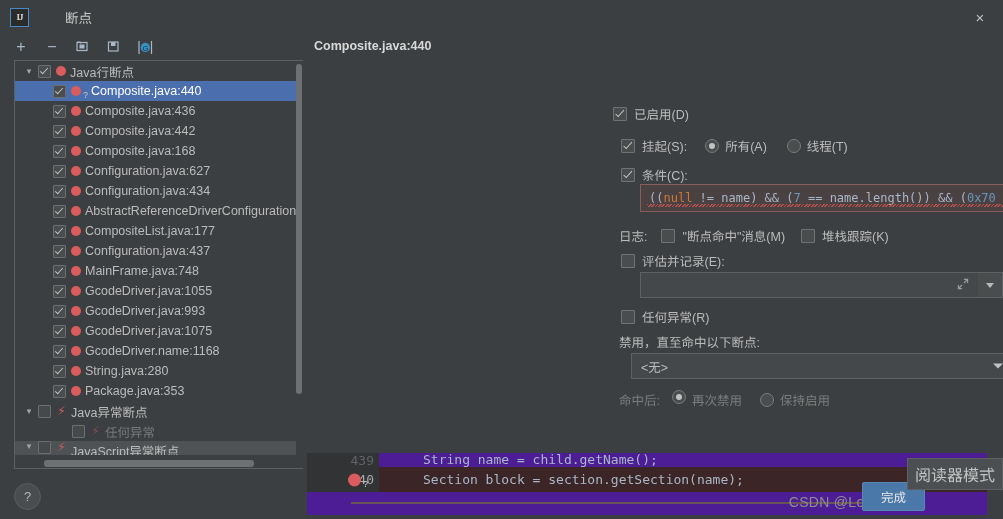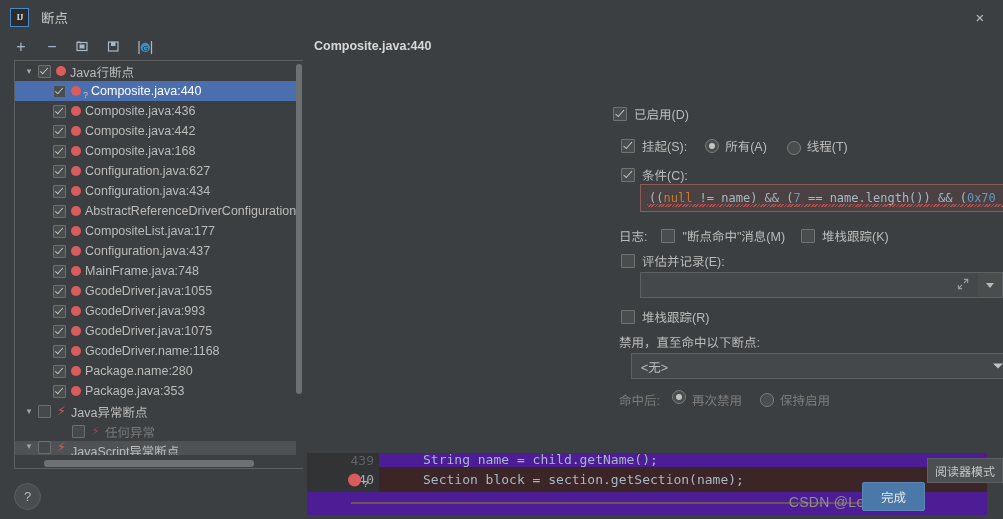--- a/index.html
+++ b/index.html
@@ -28,6 +28,7 @@
     display: flex; align-items: center;
     padding: 0 0 0 10px;
     position: relative;
+    gap: 24px;
   }
   .ij-logo {
     width: 17px; height: 17px;

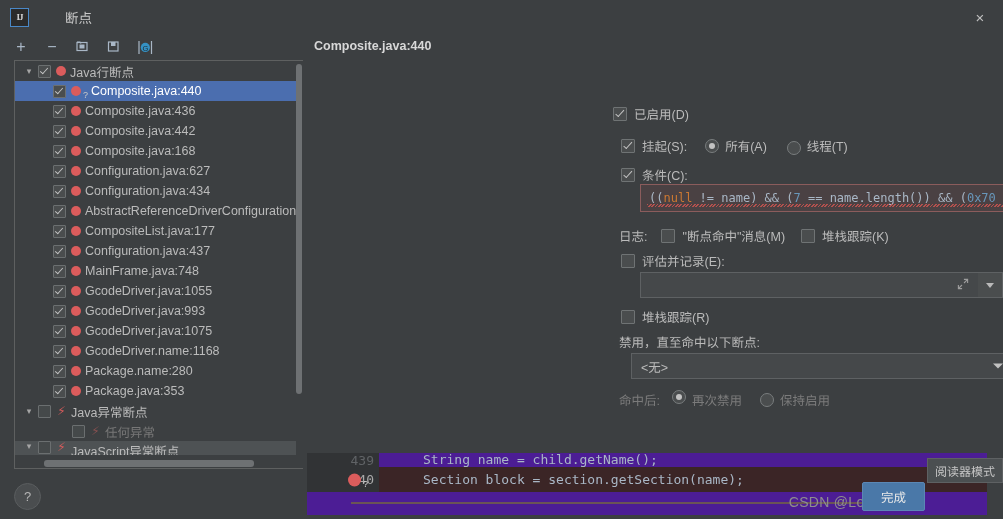--- a/index.html
+++ b/index.html
@@ -504,7 +504,7 @@
           <span class="radio on"></span>
           <span class="lbl">所有(A)</span>
         </span>
-        <span style="display:inline-flex;align-items:flex-end;margin-left:20px;">
+        <span style="display:inline-flex;align-items:center;margin-left:20px;">
           <span class="radio"></span>
           <span class="lbl">线程(T)</span>
         </span>

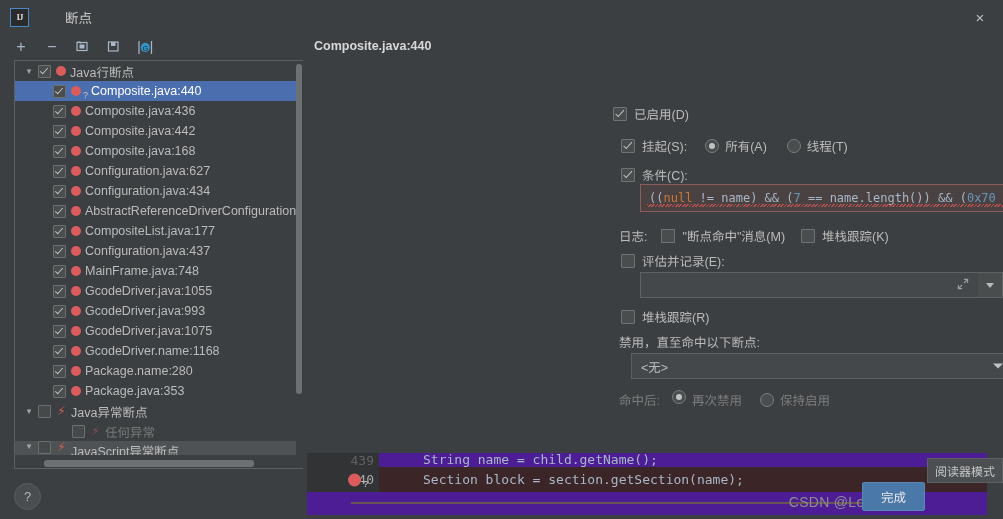--- a/index.html
+++ b/index.html
@@ -551,7 +551,7 @@
 
       <div class="opt-row" style="position:absolute;left:318px;top:273px;">
         <span class="chk"></span>
-        <span class="lbl">堆栈跟踪(R)</span>
+        <span class="lbl">任何异常(R)</span>
       </div>
 
       <div style="position:absolute;left:316px;top:298px;">

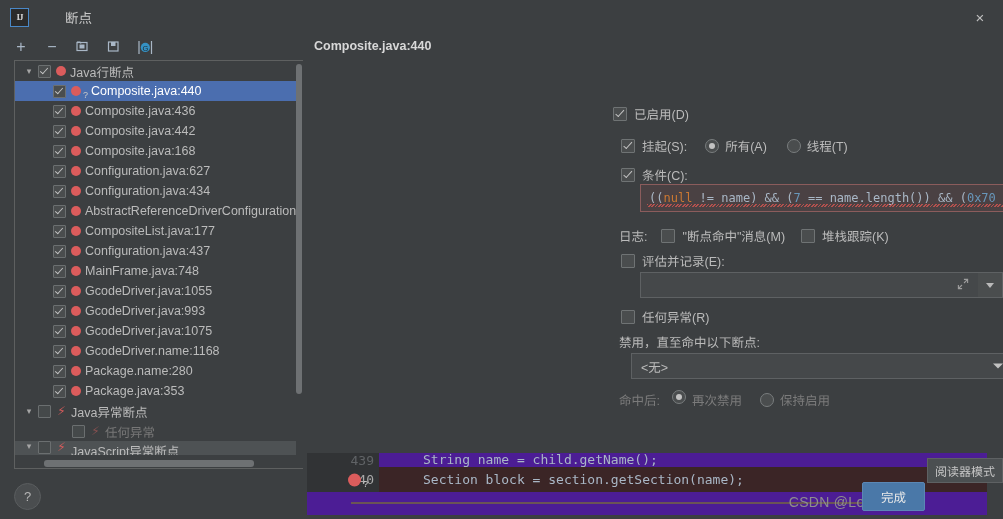--- a/index.html
+++ b/index.html
@@ -447,7 +447,7 @@
           <div class="row indent1">
             <span class="cb checked"></span>
             <span class="dot"></span>
-            <span>Package.name:280</span>
+            <span>String.java:280</span>
           </div>
           <div class="row indent1">
             <span class="cb checked"></span>

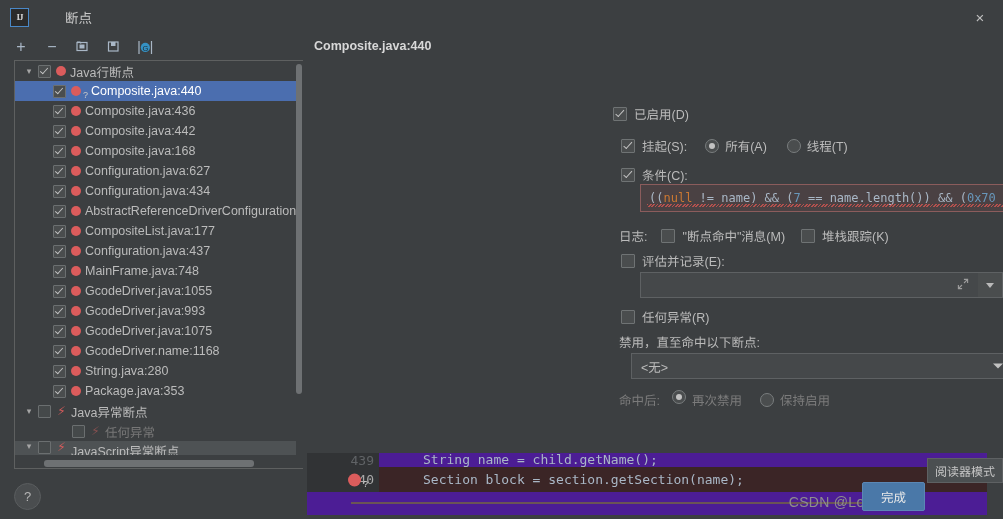--- a/index.html
+++ b/index.html
@@ -295,7 +295,7 @@
   .reader-tip {
     position: absolute; right: 0; top: 424px;
     background: #4b4f51; border: 1px solid #5e6163;
-    padding: 3px 7px; font-size: 12px; color: #c4c4c4;
+    padding: 3px 7px; font-size: 16px; color: #c4c4c4;
     z-index: 30;
   }
 

